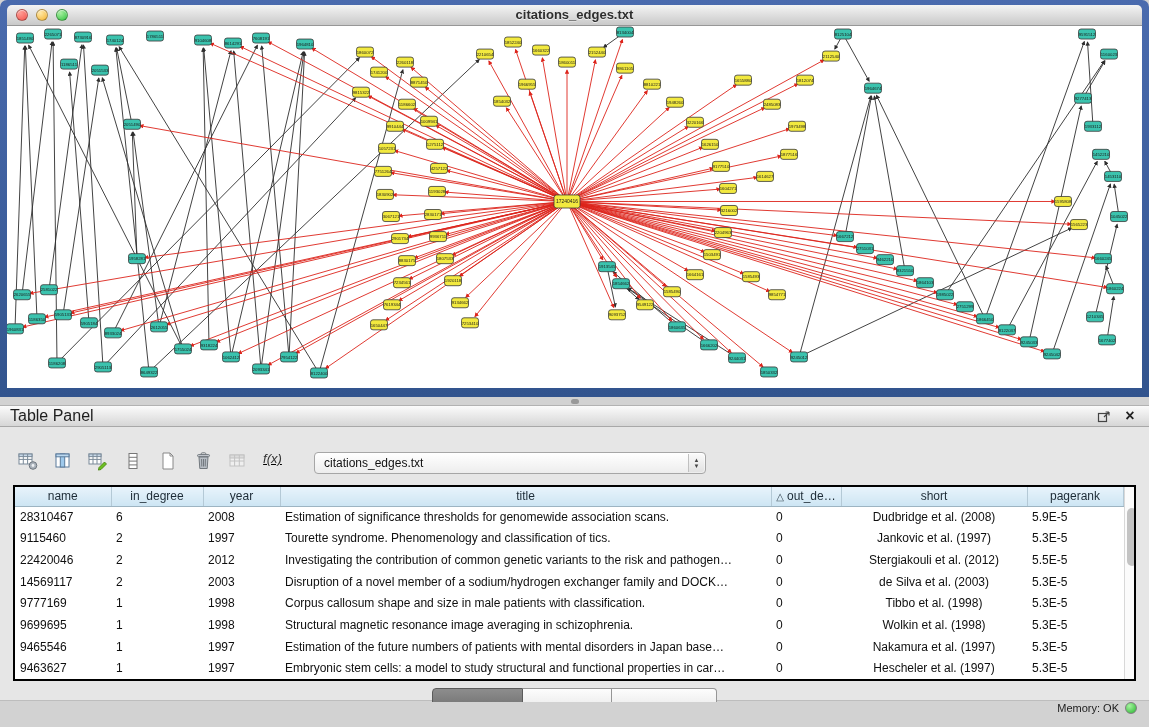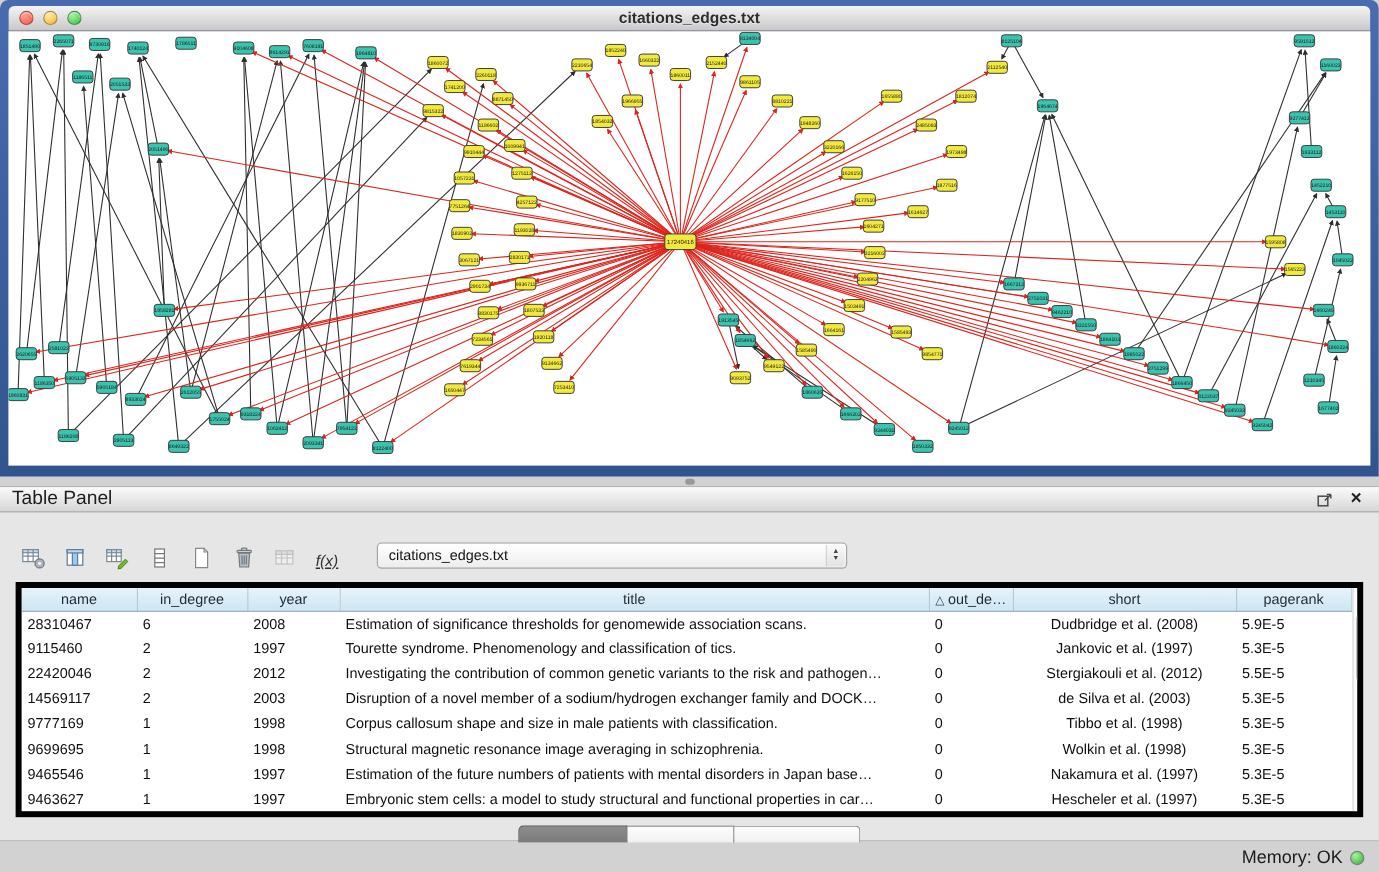--- a/index.html
+++ b/index.html
@@ -38,7 +38,7 @@
   .close-x { font-size:16px; font-weight:bold; color:#222; line-height:14px; }
 
   .toolbar { display:flex; align-items:center; gap:8px; padding:24px 0 0 14px; }
-  .tool { width:27px; height:24px; display:flex; align-items:flex-end; justify-content:center;text-decoration:underline; }
+  .tool { width:27px; height:24px; display:flex; align-items:flex-start; justify-content:center;text-decoration:underline; }
   .fx-label { font-size:13px; color:#333; font-style:italic; }
 
   .dropdown { margin-left:20px; width:392px; height:22px;

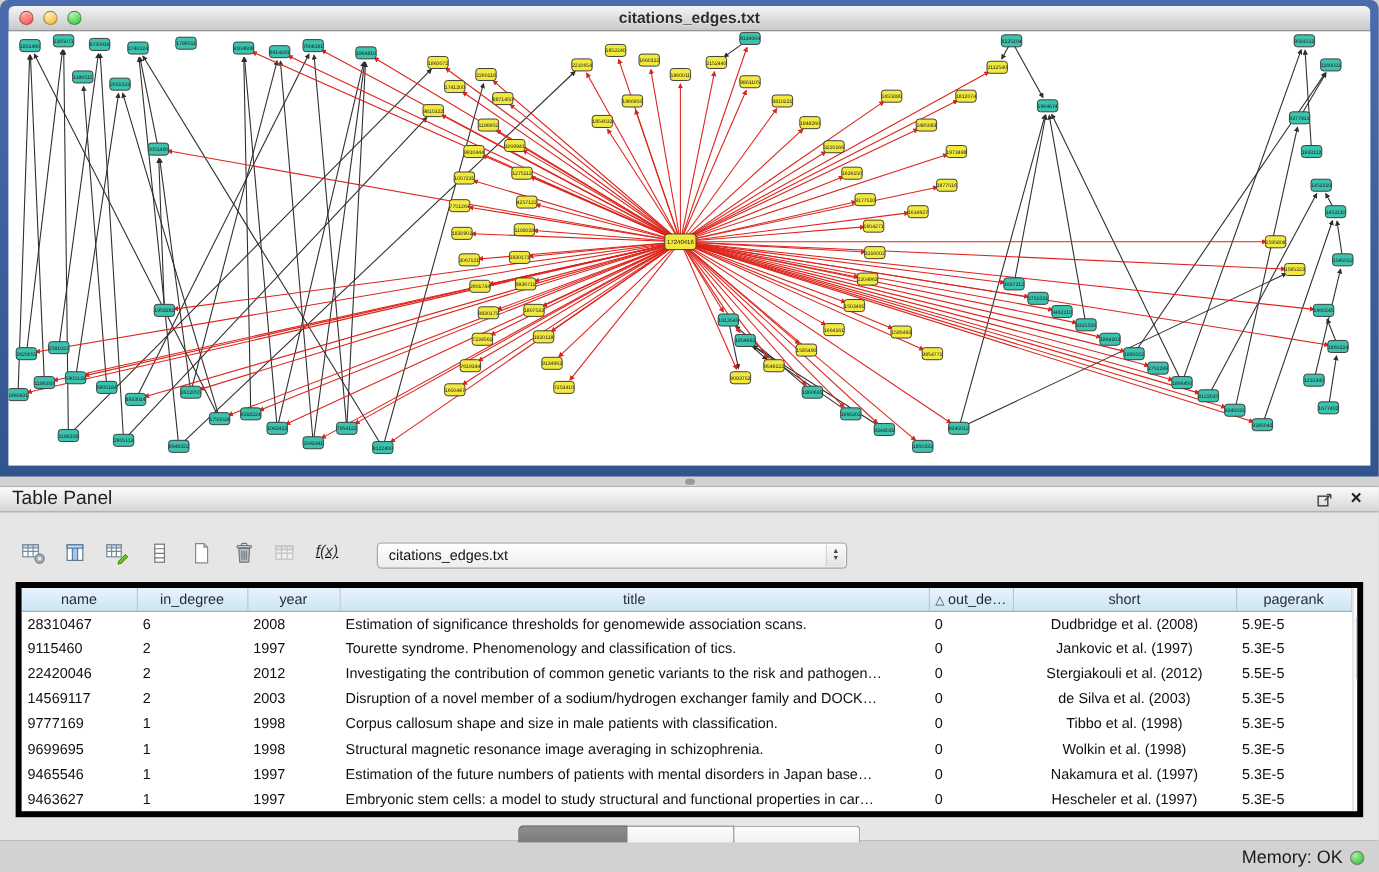--- a/index.html
+++ b/index.html
@@ -51,7 +51,7 @@
     background:linear-gradient(#fafafa,#e2e2e2); }
   .dd-stepper span { font-size:6px; color:#444; line-height:6px; }
 
-  .table-wrap { margin:10px 13px 0; background:#fff; border:5px solid #000000;
+  .table-wrap { margin:10px 13px 0; background:#fff; border:2px solid #000000;
     height:196px; display:flex; overflow:hidden; }
   table { border-collapse:collapse; table-layout:fixed; width:1108px; font-size:12px; }
   thead th { background:linear-gradient(#e8f3fb,#cde5f3); border-right:1px solid #b4c9d6;

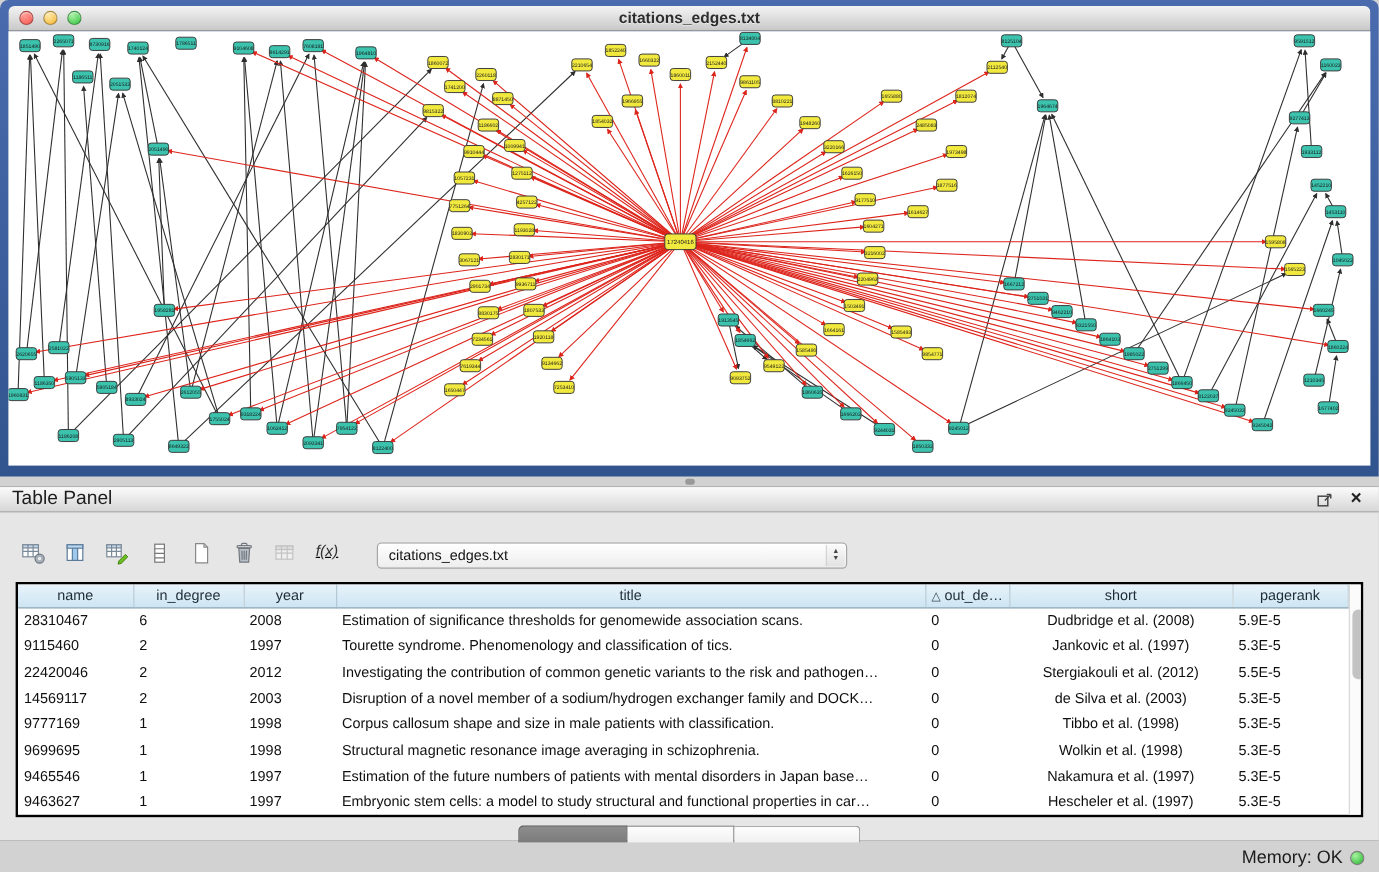--- a/index.html
+++ b/index.html
@@ -74,8 +74,8 @@
     text-shadow:0 -1px 0 rgba(0,0,0,.3); }
 
   .status-bar { position:absolute; left:0; bottom:0; width:1149px; height:25px;
-    display:flex; align-items:center; justify-content:flex-end; padding-right:12px;
-    font-size:15px; color:#1c1c1c; background:#d2d2d2; }
+    display:flex; align-items:flex-start; justify-content:flex-end; padding-right:12px;
+    font-size:11px; color:#1c1c1c; background:#d2d2d2; }
   .mem-dot { width:12px; height:12px; border-radius:50%; margin-left:6px;
     background:radial-gradient(circle at 35% 30%, #a5f49e, #27b52f);
     border:1px solid #7f7f7f; }

